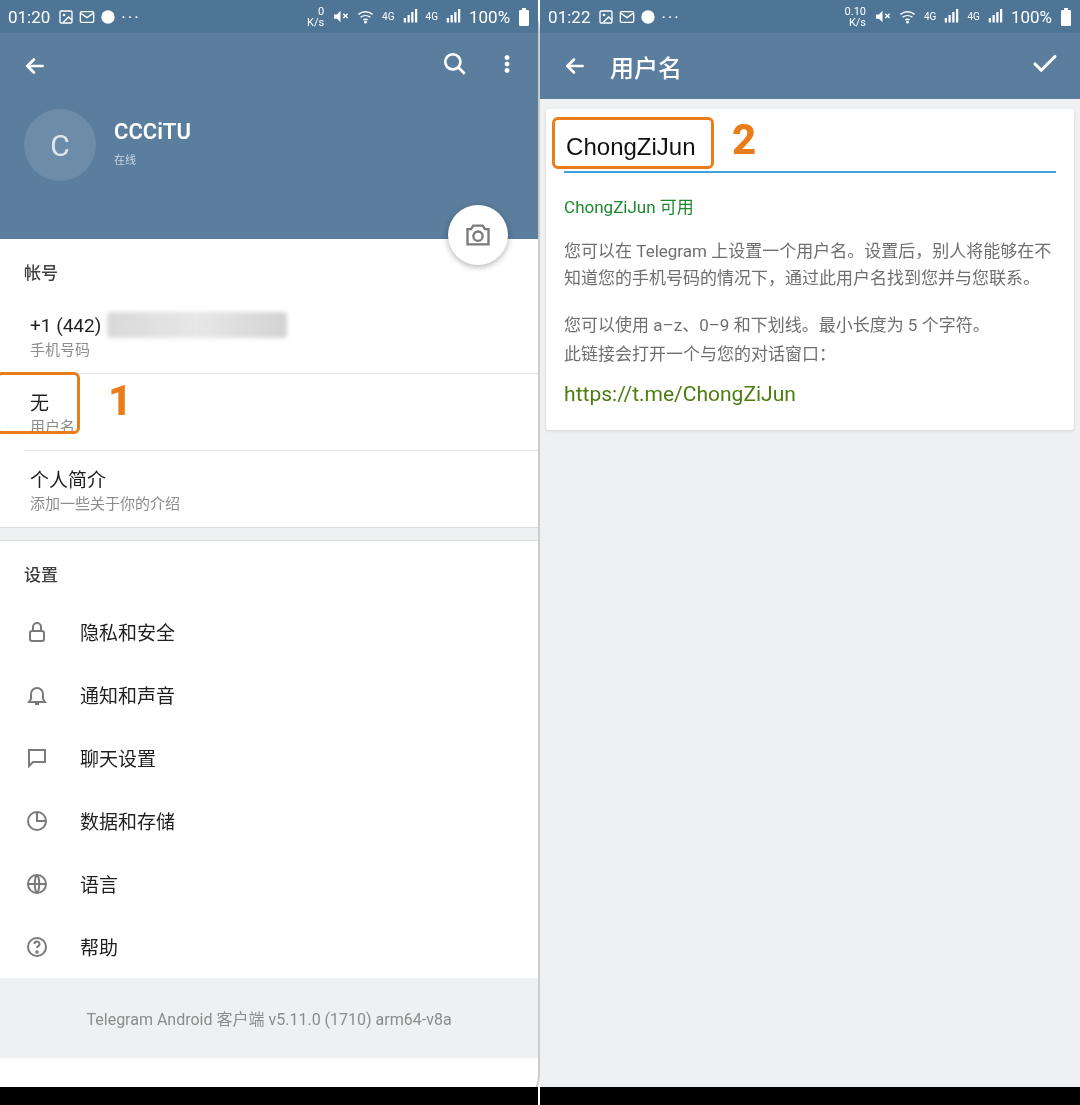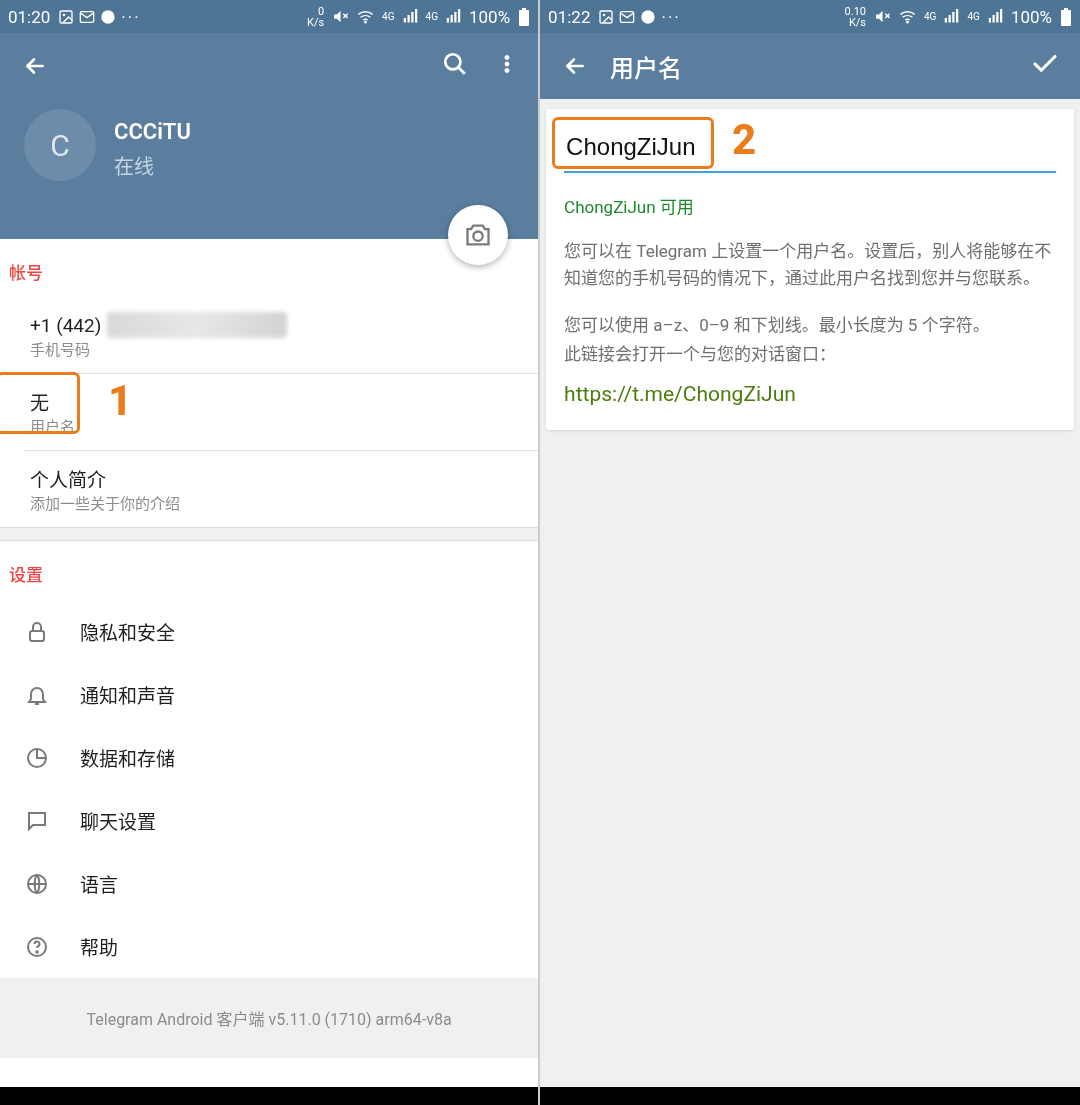--- a/index.html
+++ b/index.html
@@ -5,7 +5,7 @@
     * { margin:0; padding:0; box-sizing:border-box; }
     html, body { width:1080px; height:1105px; background:#fff; font-family:-apple-system,BlinkMacSystemFont,"Segoe UI",Roboto,Arial,"Noto Sans CJK SC",sans-serif; }
     .root { display:flex; width:1080px; height:1105px; }
-    .phone { width:607px; height:1105px; position:relative; background:#fff; border-right:2px solid #ccc; }
+    .phone { width:607px; height:1105px; position:relative; background:#fff; border-right:2px solid #ccc;border-radius:30px; }
     .phone:last-child { border-right:none; }
 
     

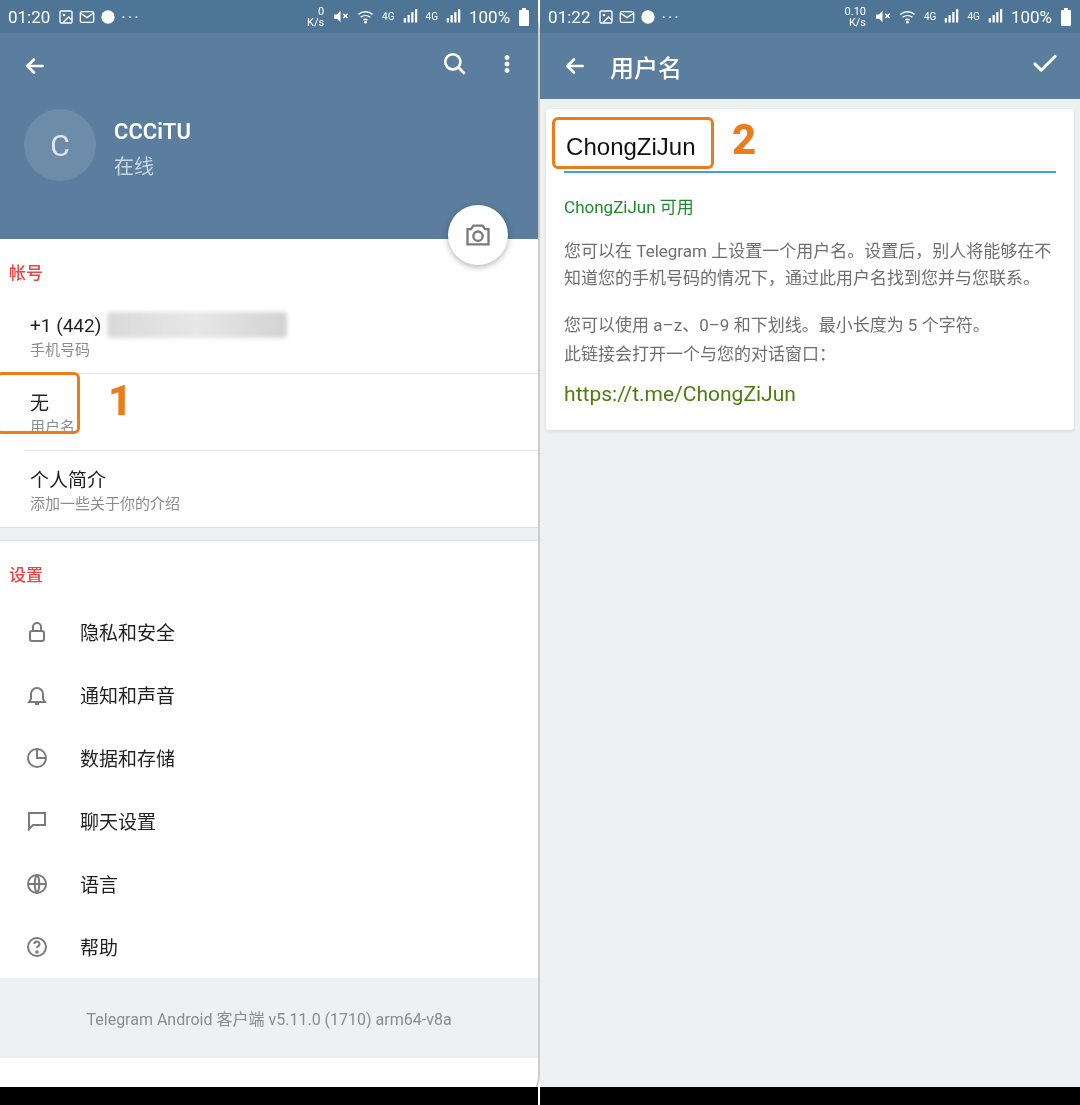--- a/index.html
+++ b/index.html
@@ -26,7 +26,7 @@
     .profile-header { height:140px; background:#5b7e9e; position:relative; color:#fff; padding:10px 20px 0; }
     .avatar-circle { width:72px; height:72px; border-radius:50%; background:#6d8ca9; display:flex; align-items:center; justify-content:center; font-size:30px; color:#dfe7ed; position:absolute; top:10px; left:24px; }
     .profile-name { position:absolute; left:114px; top:20px; font-size:22px; font-weight:600; }
-    .profile-status { position:absolute; left:114px; top:52px; font-size:20px; color:#c7d6e3; }
+    .profile-status { position:absolute; left:114px; top:52px; font-size:11px; color:#c7d6e3; }
     .camera-fab { position:absolute; right:30px; bottom:-26px; width:60px; height:60px; border-radius:50%; background:#fff; display:flex; align-items:center; justify-content:center; box-shadow:0 2px 6px rgba(0,0,0,0.3); }
 
     

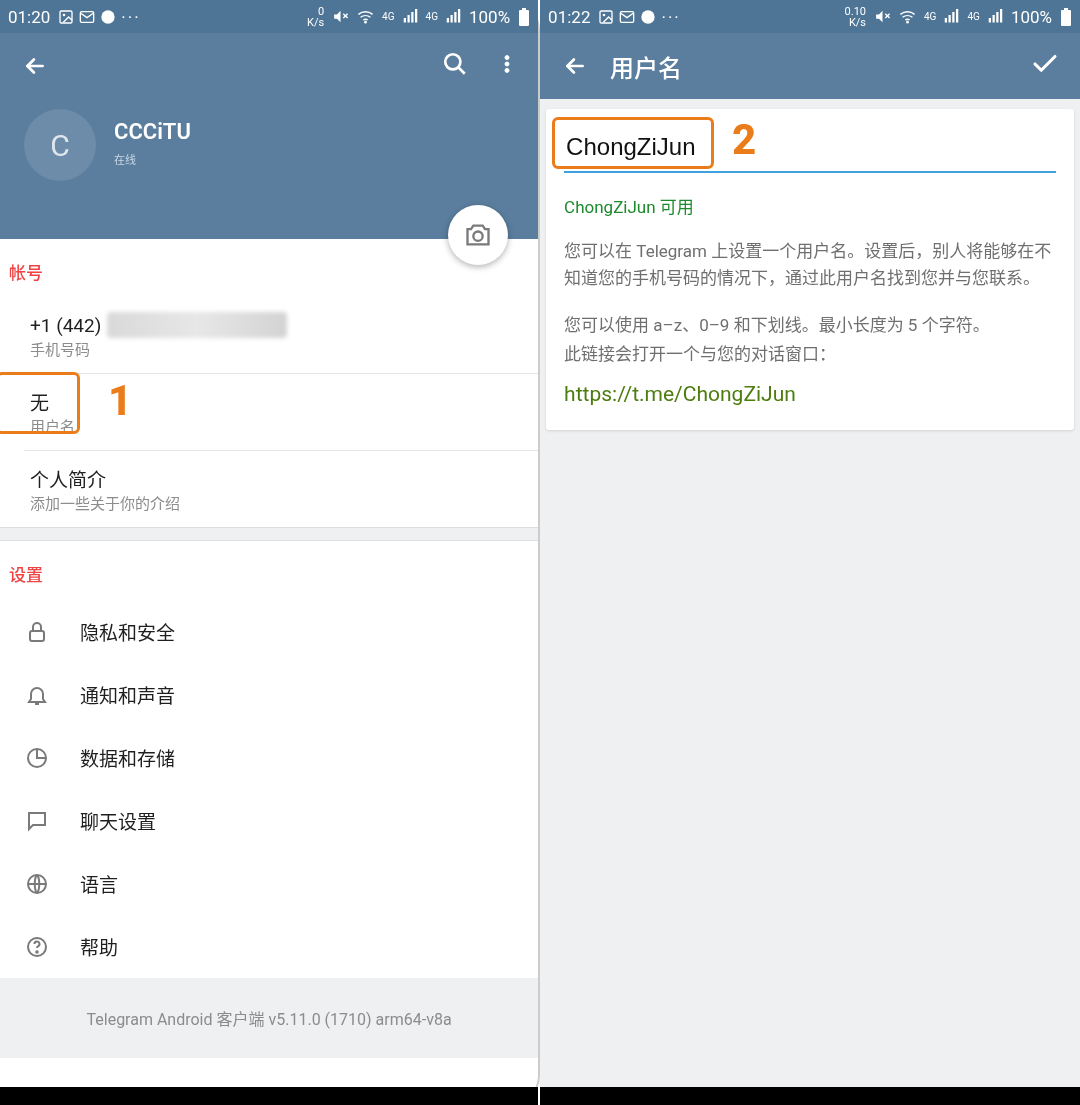--- a/index.html
+++ b/index.html
@@ -31,7 +31,7 @@
 
     
     .card { background:#fff; }
-    .section-header { color:#ef4444; font-size:17px; font-weight:500; padding:20px 9px 14px; }
+    .section-header { color:#404040; font-size:17px; font-weight:500; padding:20px 24px 14px; }
     .row { padding:14px 30px; }
     .row .value { font-size:19px; color:#1f1f1f; }
     .row .label { font-size:15px; color:#8c8c8c; margin-top:0; }

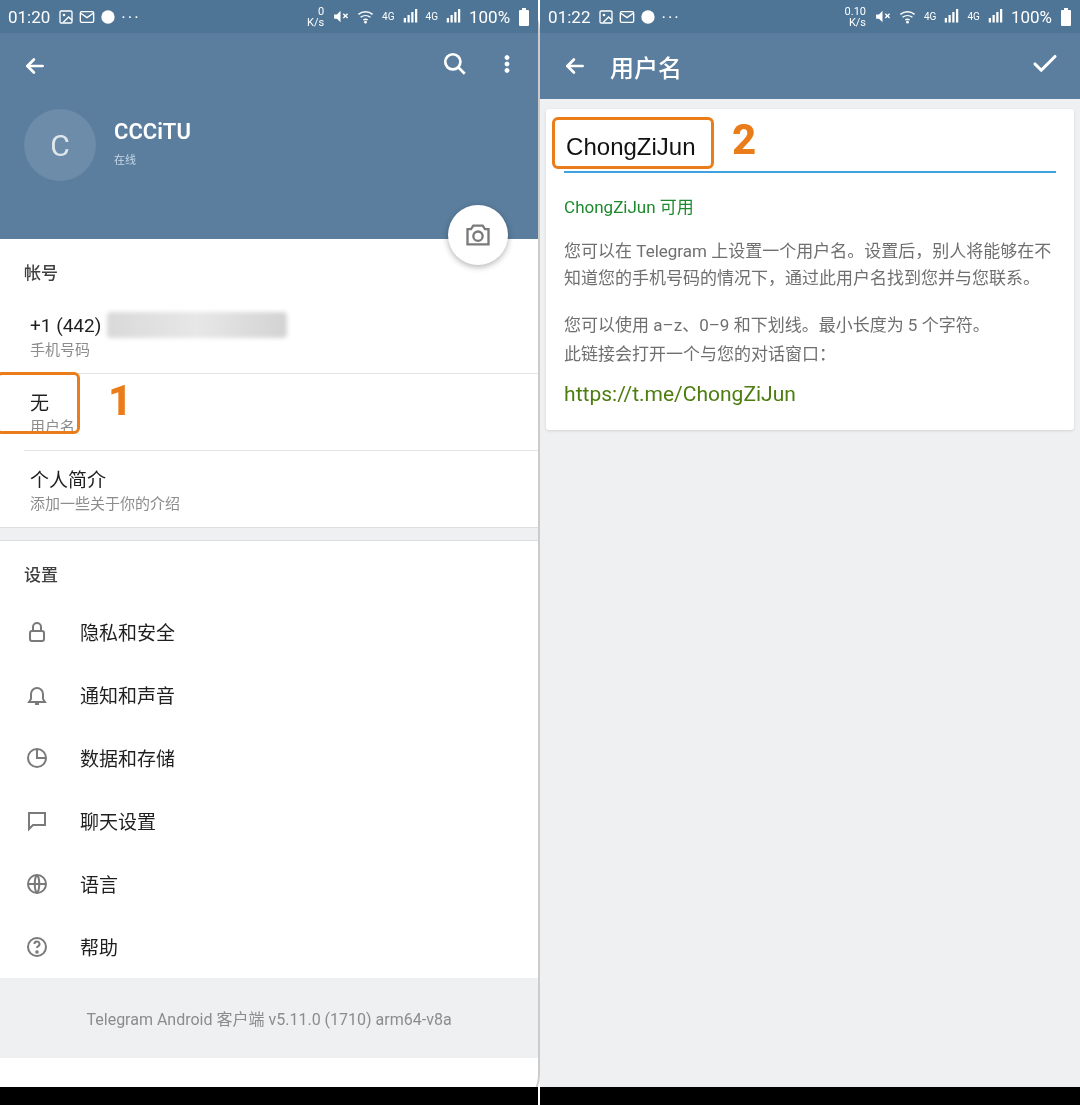--- a/index.html
+++ b/index.html
@@ -219,19 +219,19 @@
         <div class="row-with-icon">
           <div class="icon">
               <svg width="24" height="24" viewBox="0 0 24 24" fill="none" stroke="#7a7a7a" stroke-width="2">
+                <path d="M4 4h16v12H8l-4 4z"></path>
+              </svg>
+            </div>
+          <div class="text">聊天设置</div>
+        </div>
+        <div class="row-with-icon">
+          <div class="icon">
+              <svg width="24" height="24" viewBox="0 0 24 24" fill="none" stroke="#7a7a7a" stroke-width="2">
                 <circle cx="12" cy="12" r="9"></circle>
                 <path d="M12 3v9h9"></path>
               </svg>
             </div>
           <div class="text">数据和存储</div>
-        </div>
-        <div class="row-with-icon">
-          <div class="icon">
-              <svg width="24" height="24" viewBox="0 0 24 24" fill="none" stroke="#7a7a7a" stroke-width="2">
-                <path d="M4 4h16v12H8l-4 4z"></path>
-              </svg>
-            </div>
-          <div class="text">聊天设置</div>
         </div>
         <div class="row-with-icon">
           <div class="icon">

